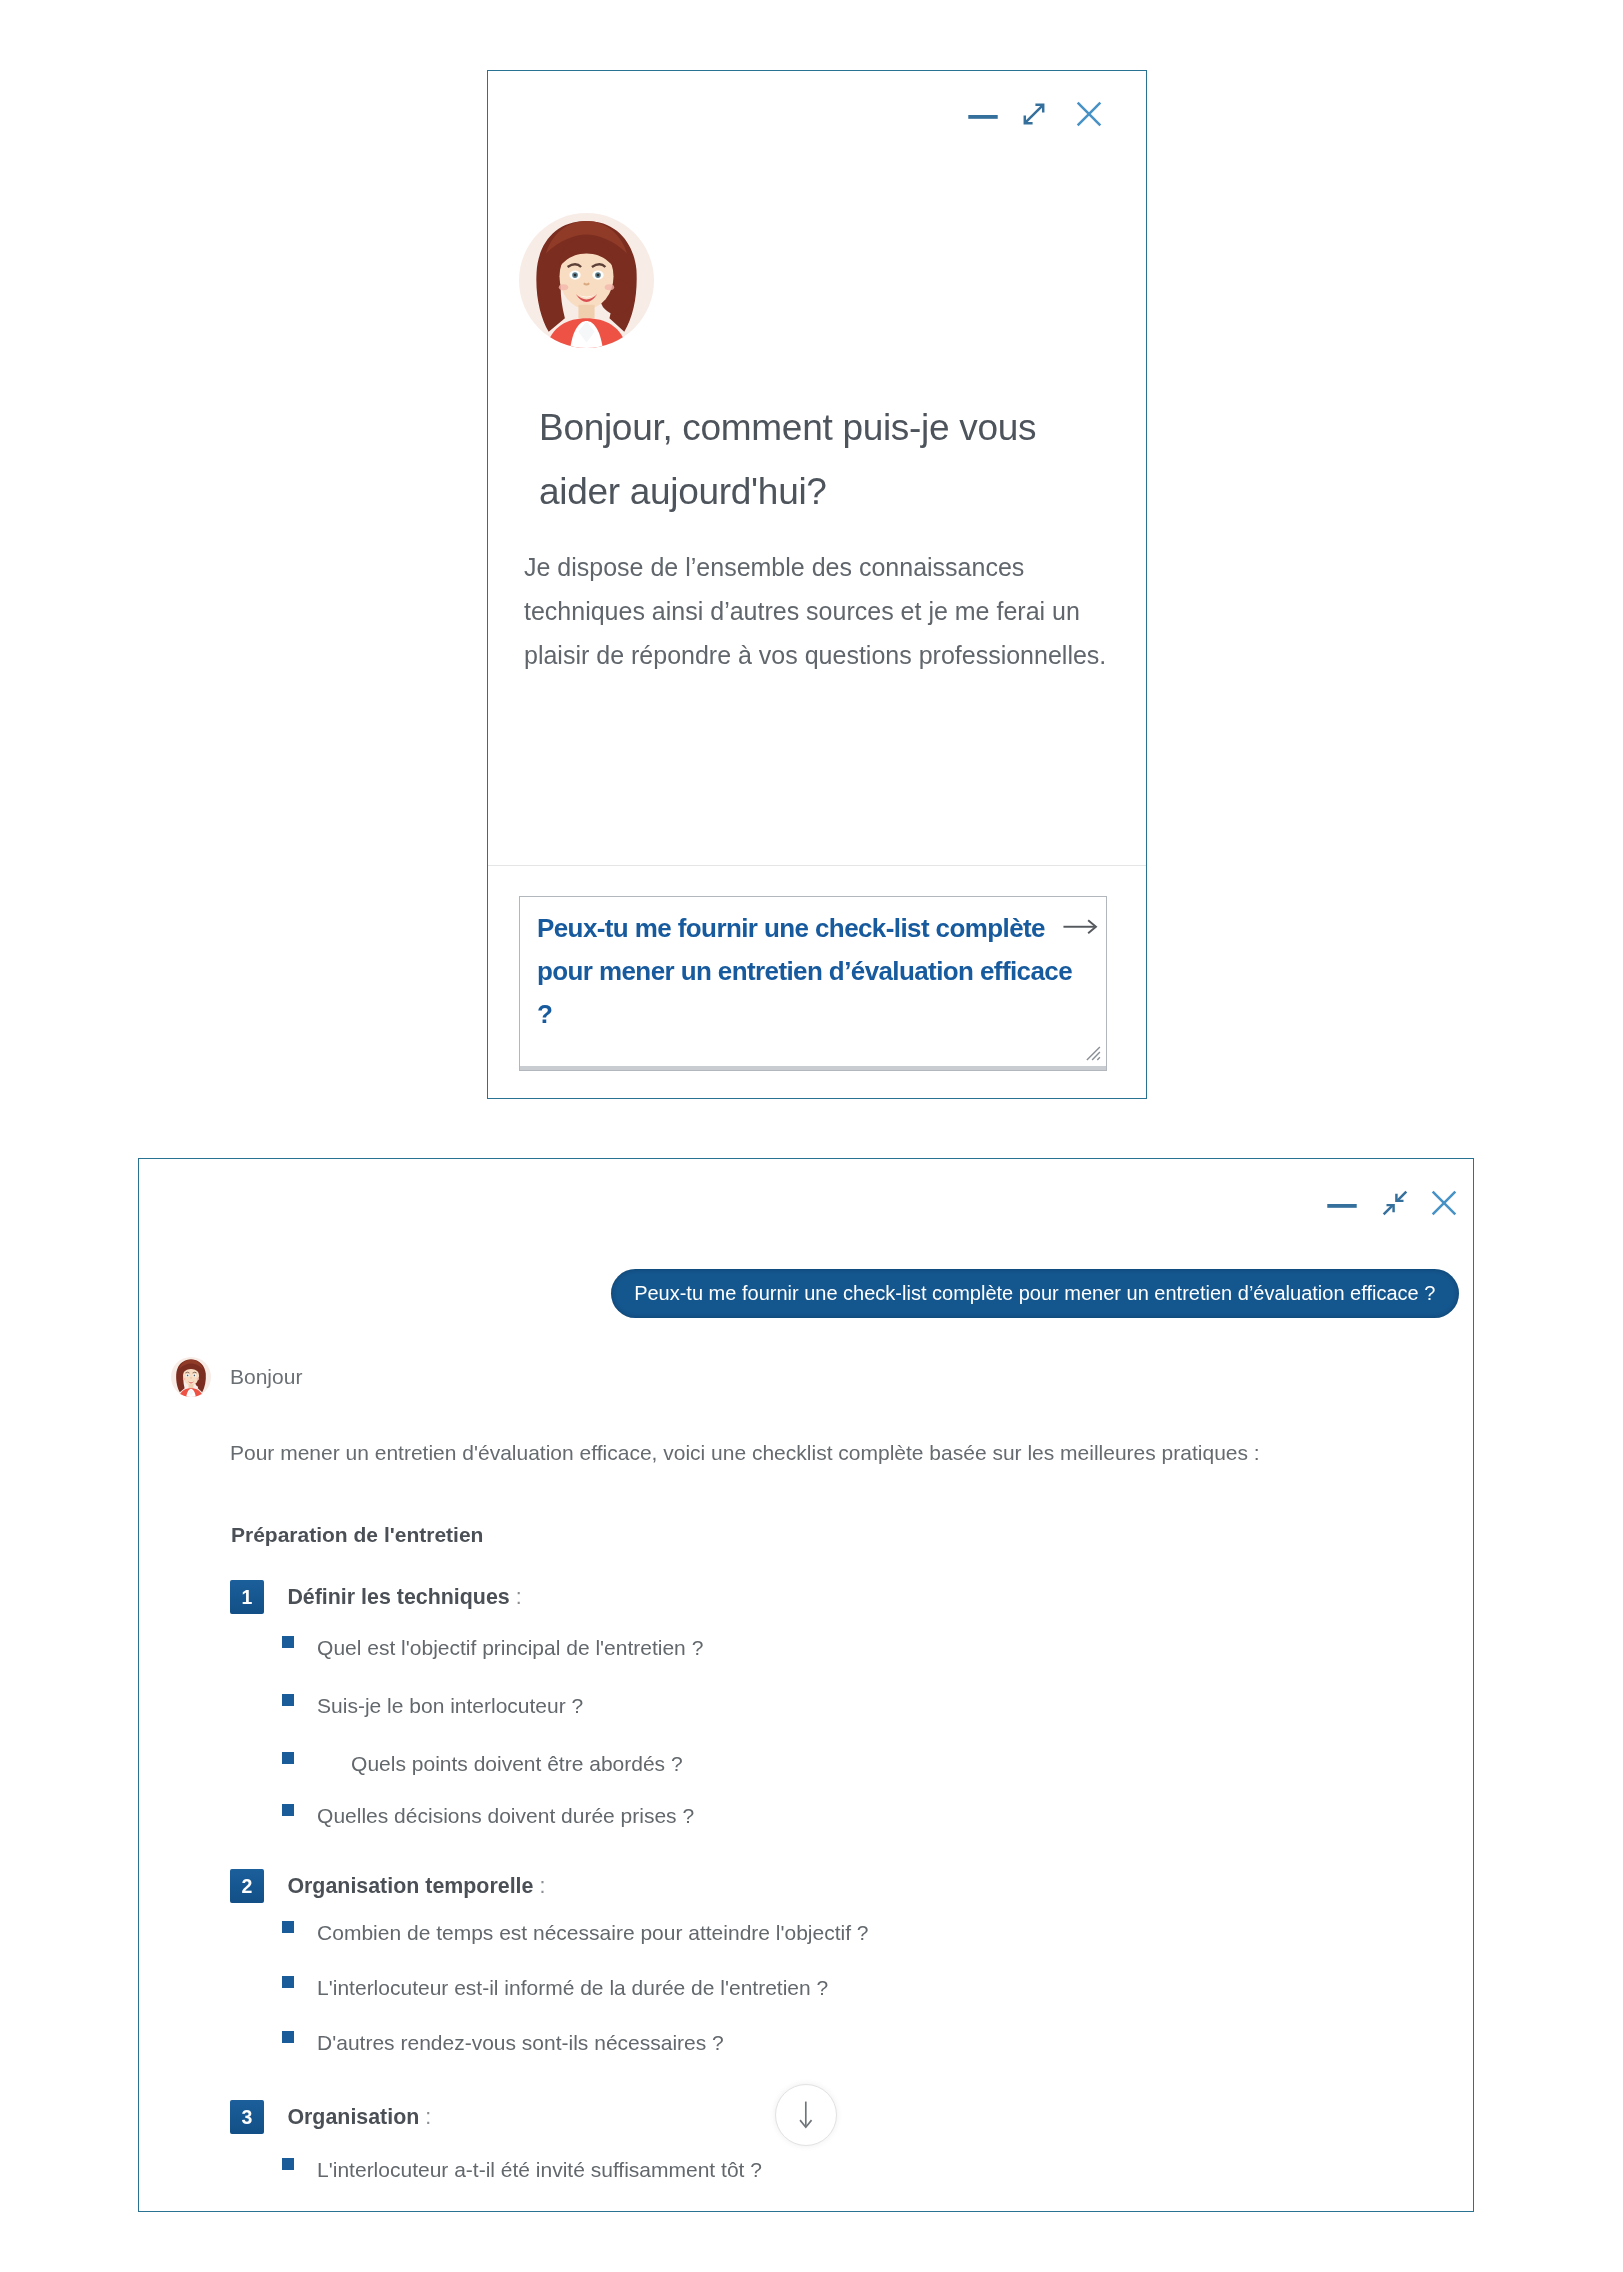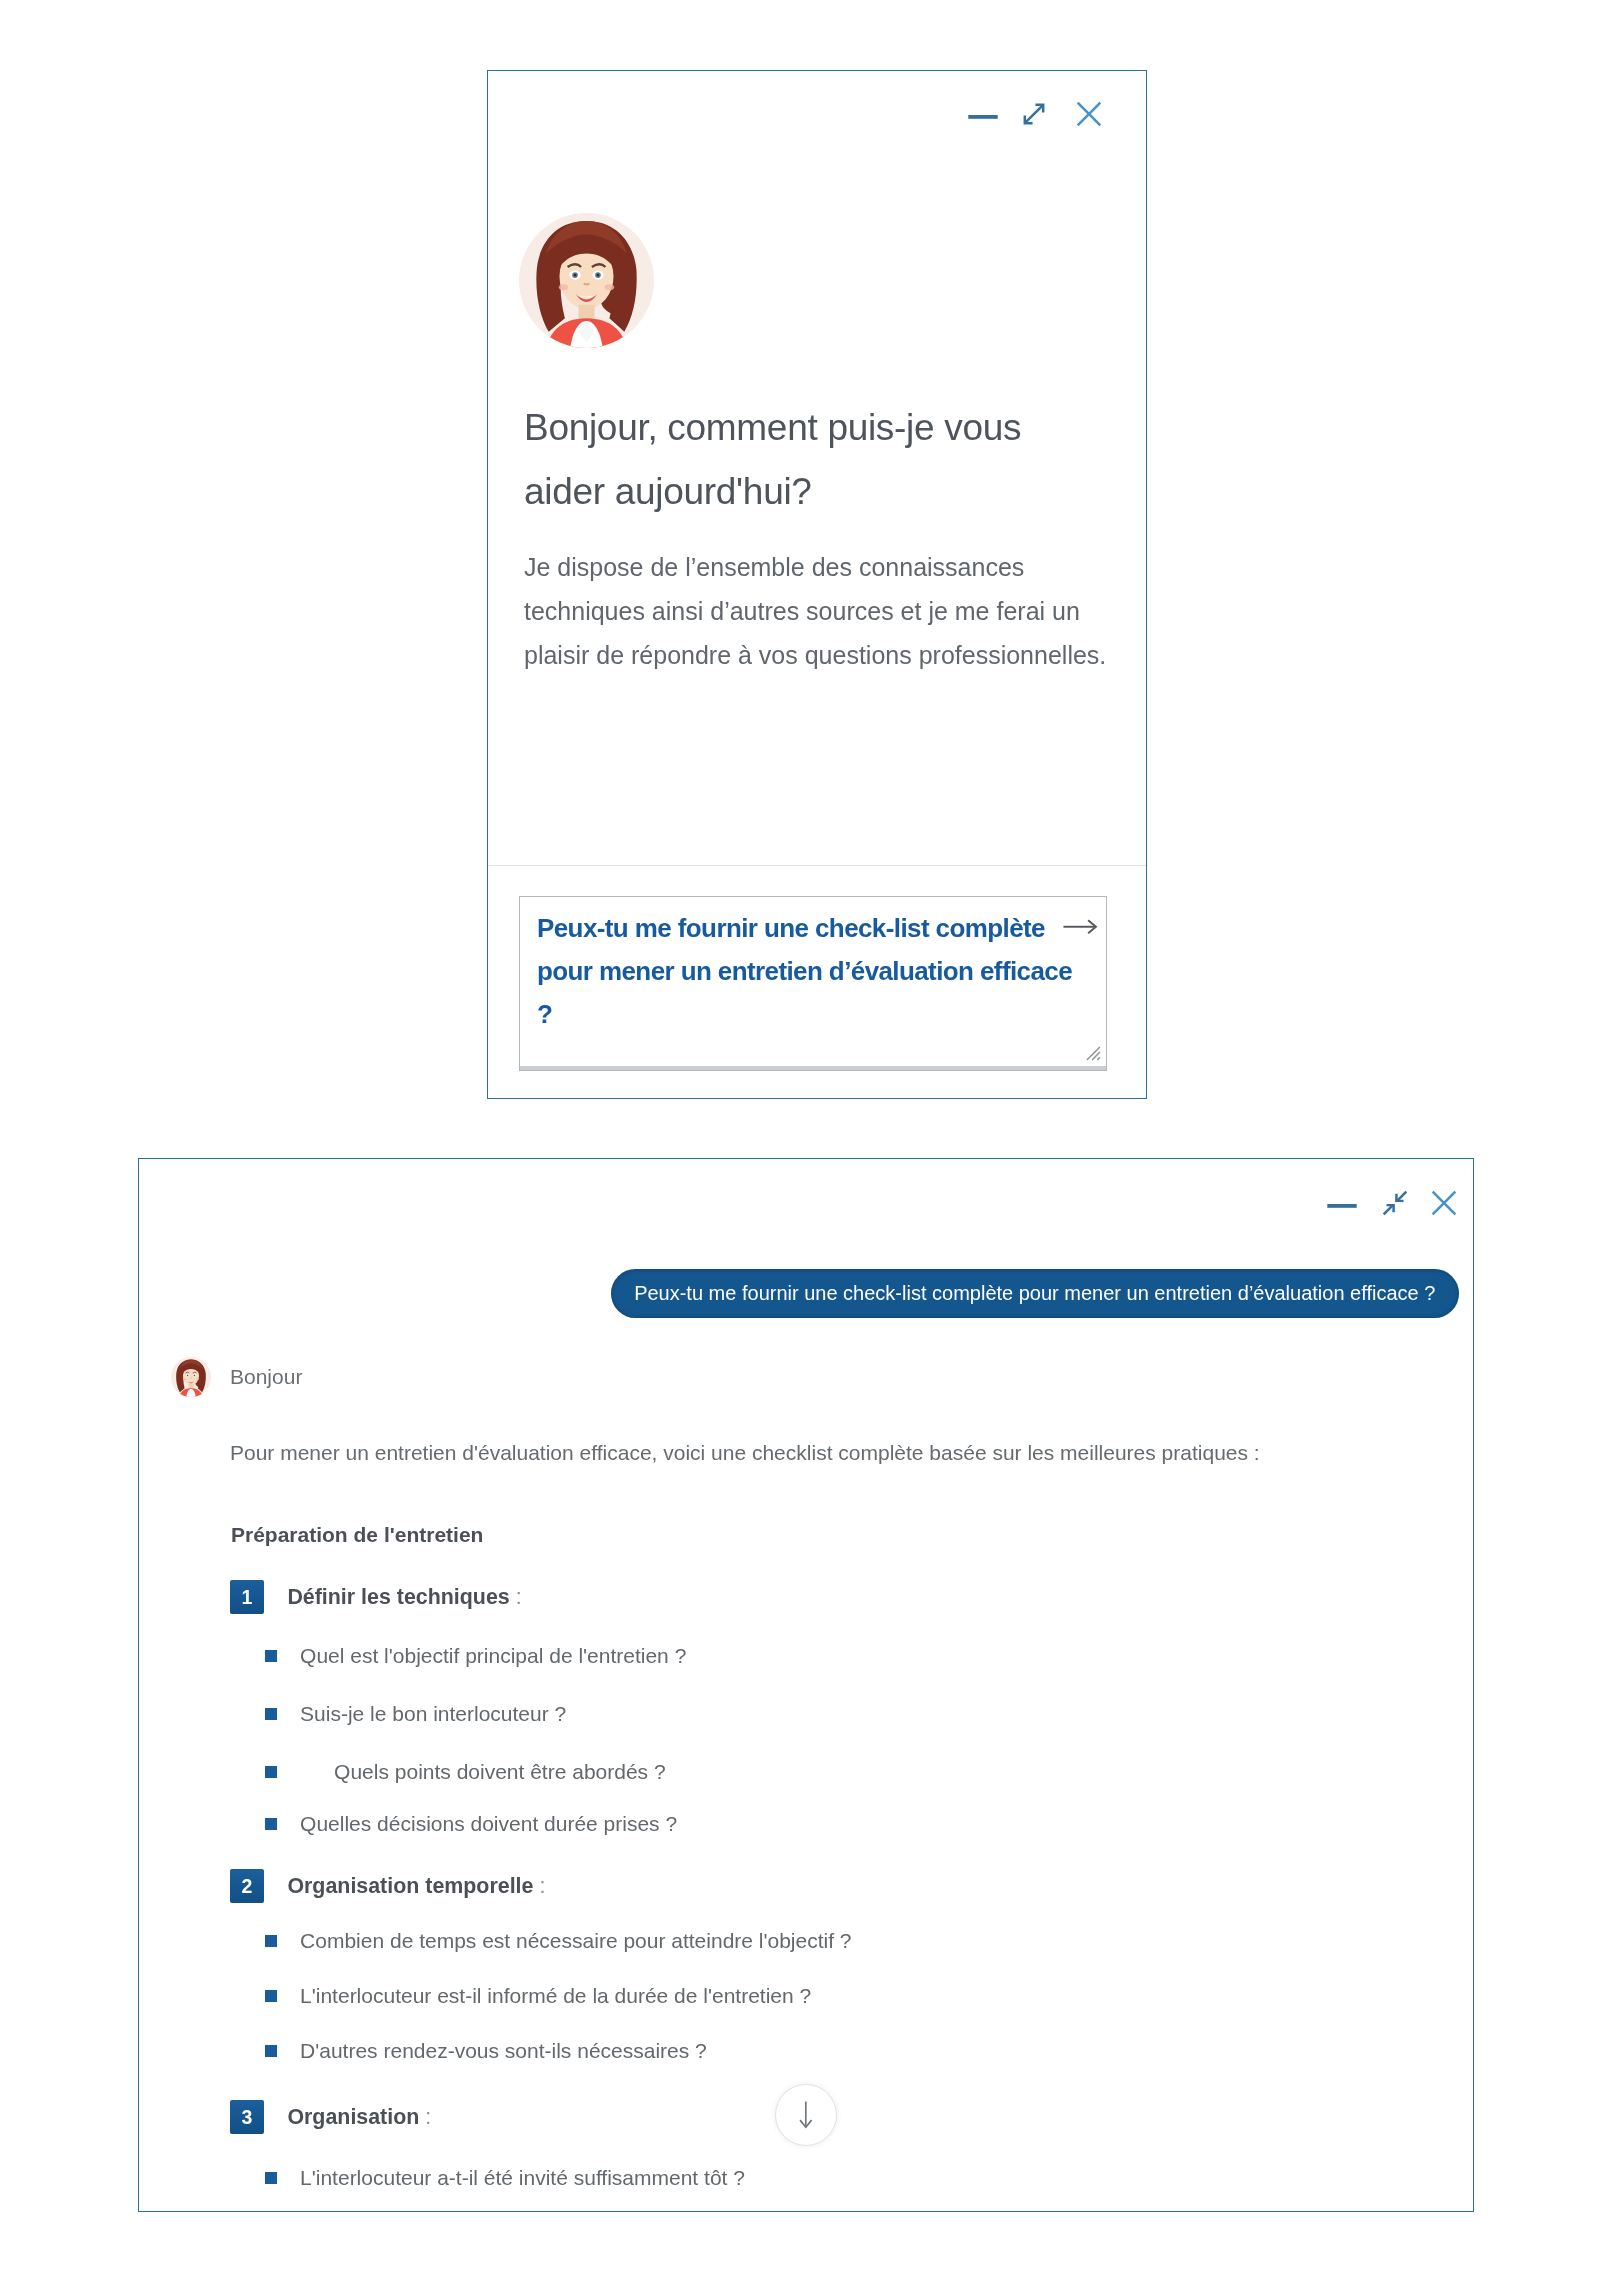--- a/index.html
+++ b/index.html
@@ -16,7 +16,7 @@
   .ctl svg{display:block;}
   .avatar-big{position:absolute;left:31px;top:142px;width:135px;height:135px;border-radius:50%;overflow:hidden;}
   .avatar-small{position:absolute;left:32px;top:198px;width:40px;height:40px;border-radius:50%;overflow:hidden;}
-  .popup-title{position:absolute;left:36px;top:325px;width:545px;font-size:37px;line-height:64px;
+  .popup-title{position:absolute;left:51px;top:325px;width:545px;font-size:37px;line-height:64px;
     color:var(--txt-dark);letter-spacing:-0.3px;}
   .popup-body{position:absolute;left:36px;top:474px;width:607px;font-size:25px;line-height:44px;color:var(--txt);}
   .popup-divider{position:absolute;left:0;right:0;top:794px;height:1.3px;background:#e4e5e7;}

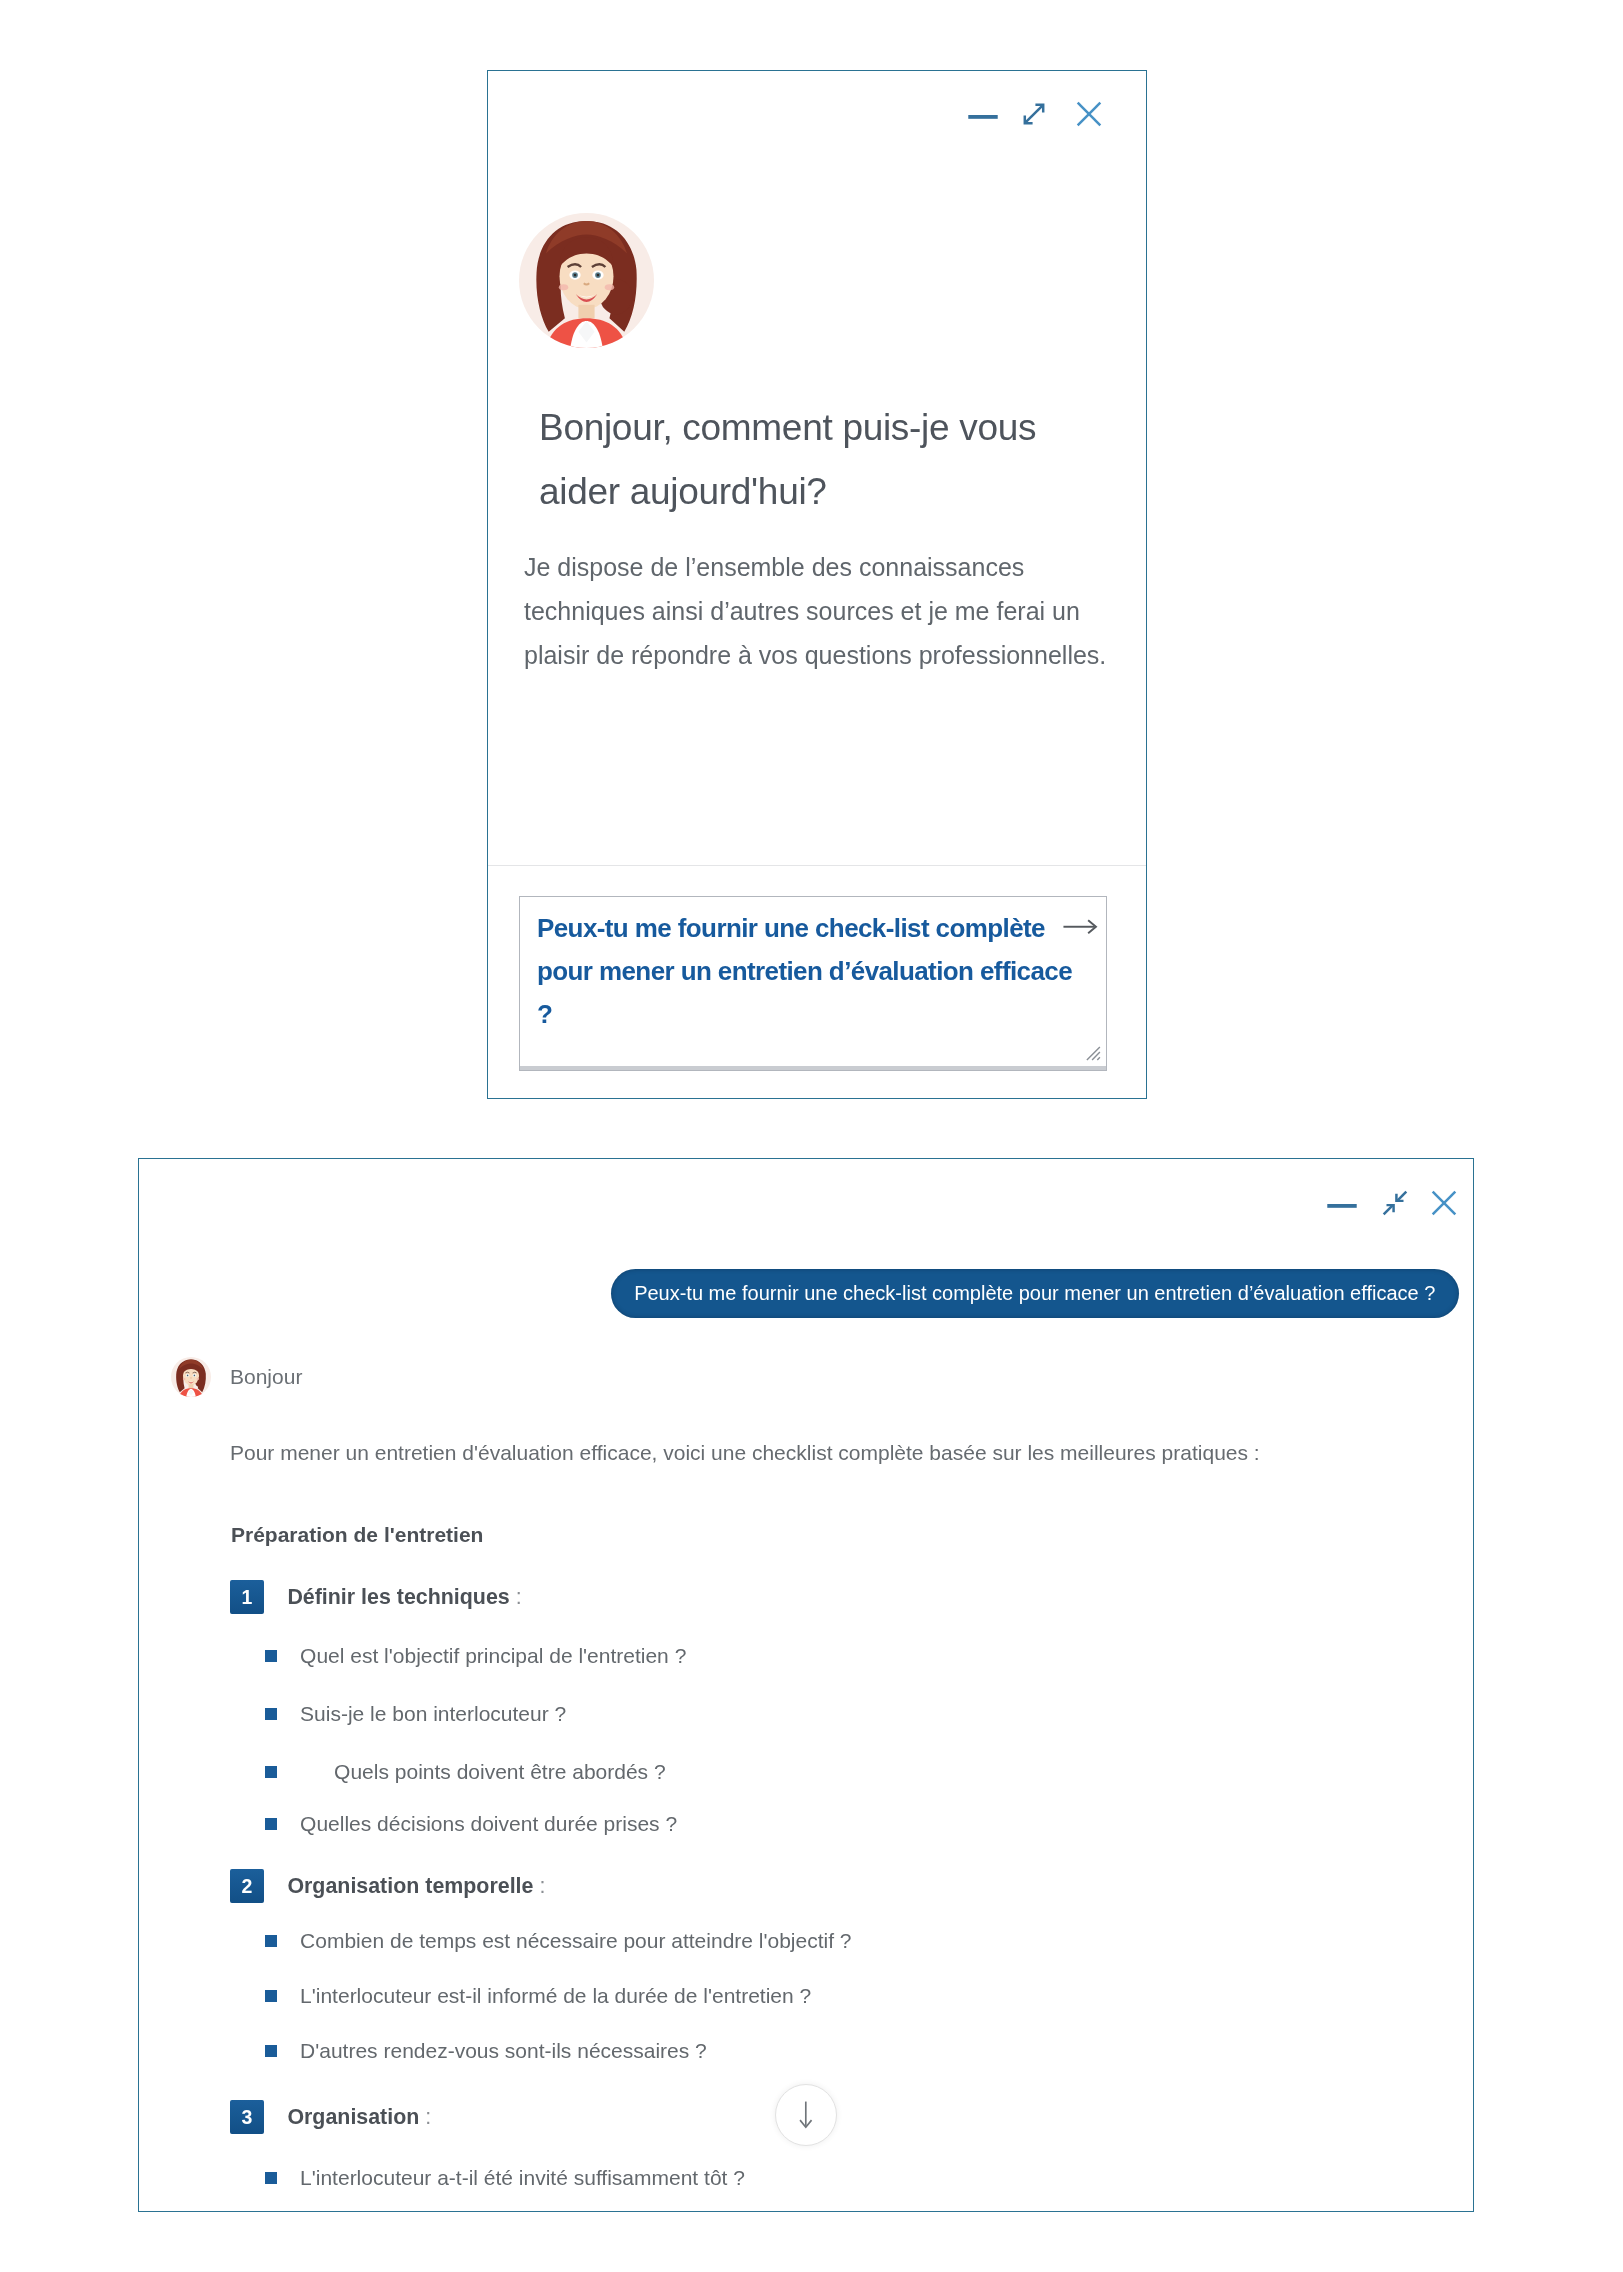--- a/index.html
+++ b/index.html
@@ -38,7 +38,7 @@
     display:flex;align-items:center;justify-content:center;flex:0 0 34px;}
   .item-label{margin-left:23.4px;font-size:21.4px;font-weight:bold;color:#4b5056;}
   .item-colon{font-size:21.4px;font-weight:normal;color:#8b8f94;white-space:pre;}
-  .bullet-row{position:absolute;left:126px;height:40px;display:flex;align-items:center;}
+  .bullet-row{position:absolute;left:143px;height:40px;display:flex;}
   .bullet-sq{width:11.7px;height:11.7px;background:var(--bullet);flex:0 0 11.7px;}
   .bullet-text{margin-left:23.4px;font-size:21px;color:#63686d;}
   .scroll-btn{position:absolute;left:636px;top:925px;width:62px;height:62px;border-radius:50%;

